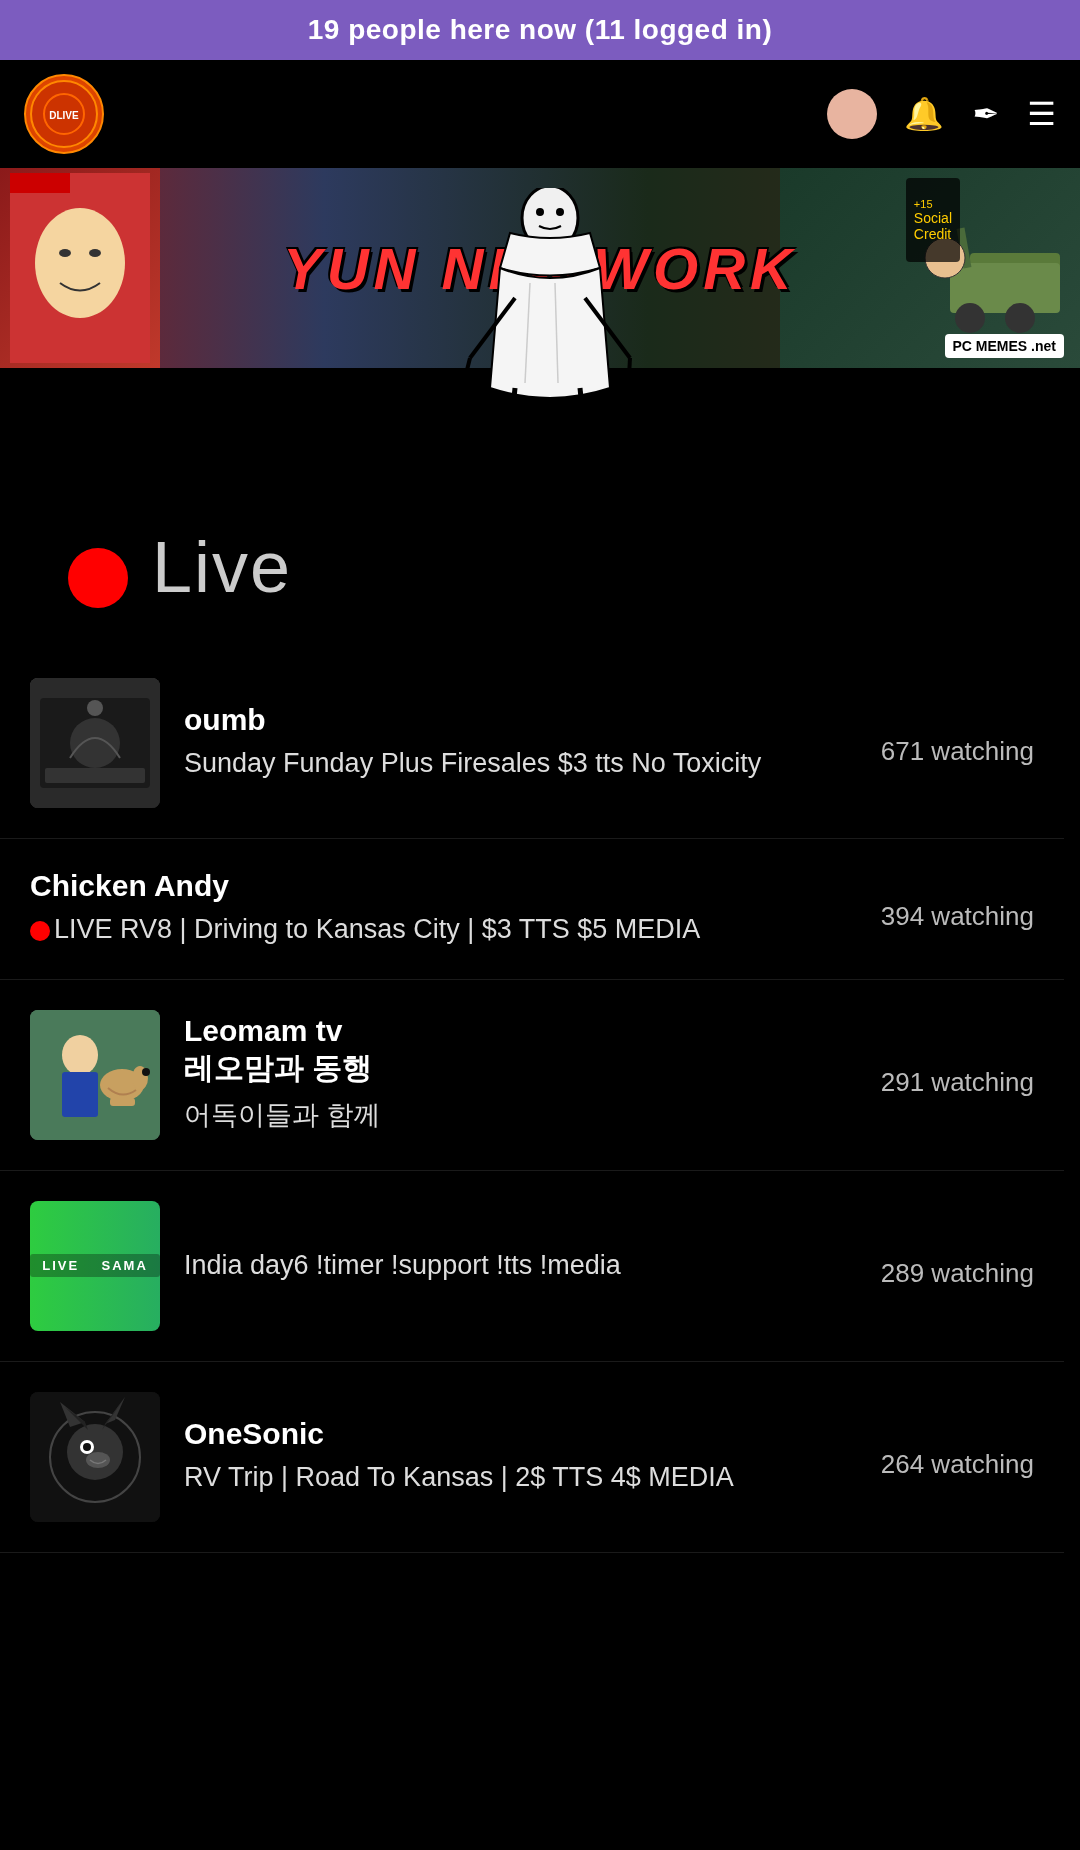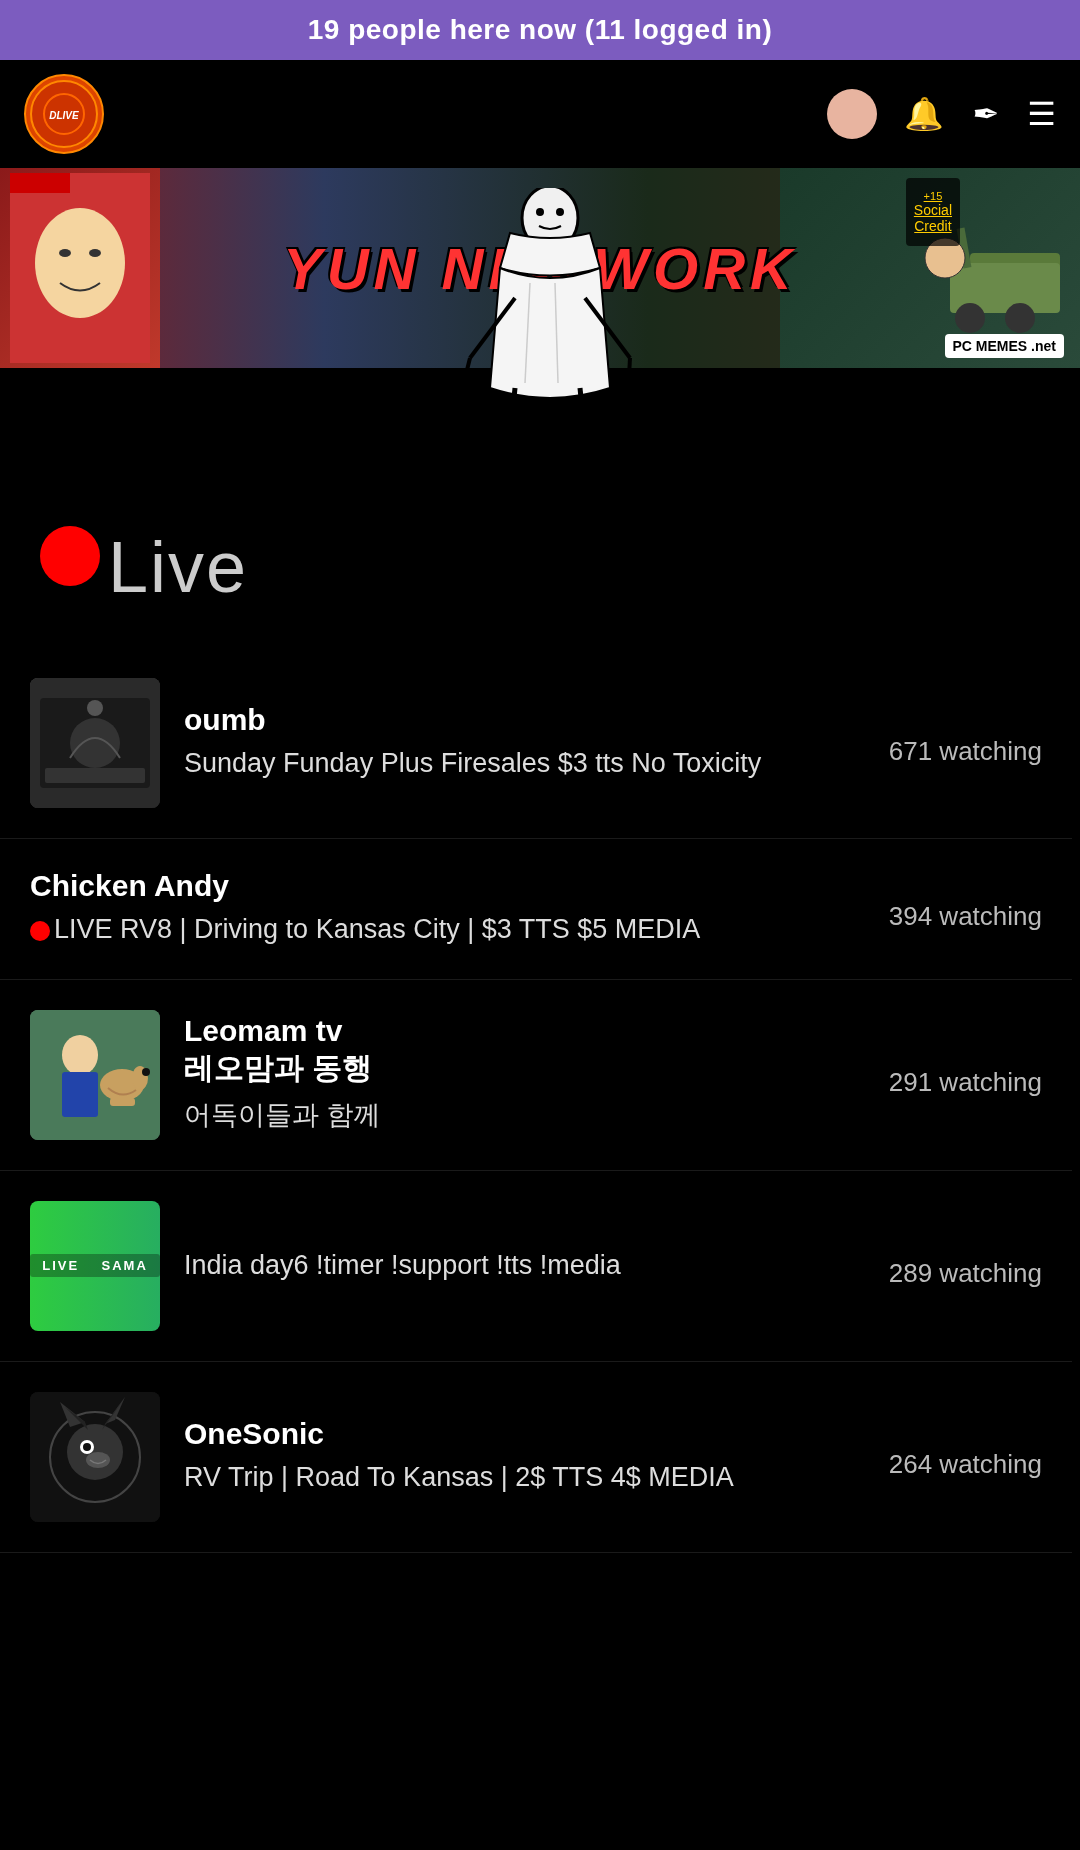--- a/index.html
+++ b/index.html
@@ -243,7 +243,6 @@
       justify-content: center;
       overflow: hidden;
       border: 2px solid #ff8800;
-      font-style: italic;
     }
   </style>
 </head>

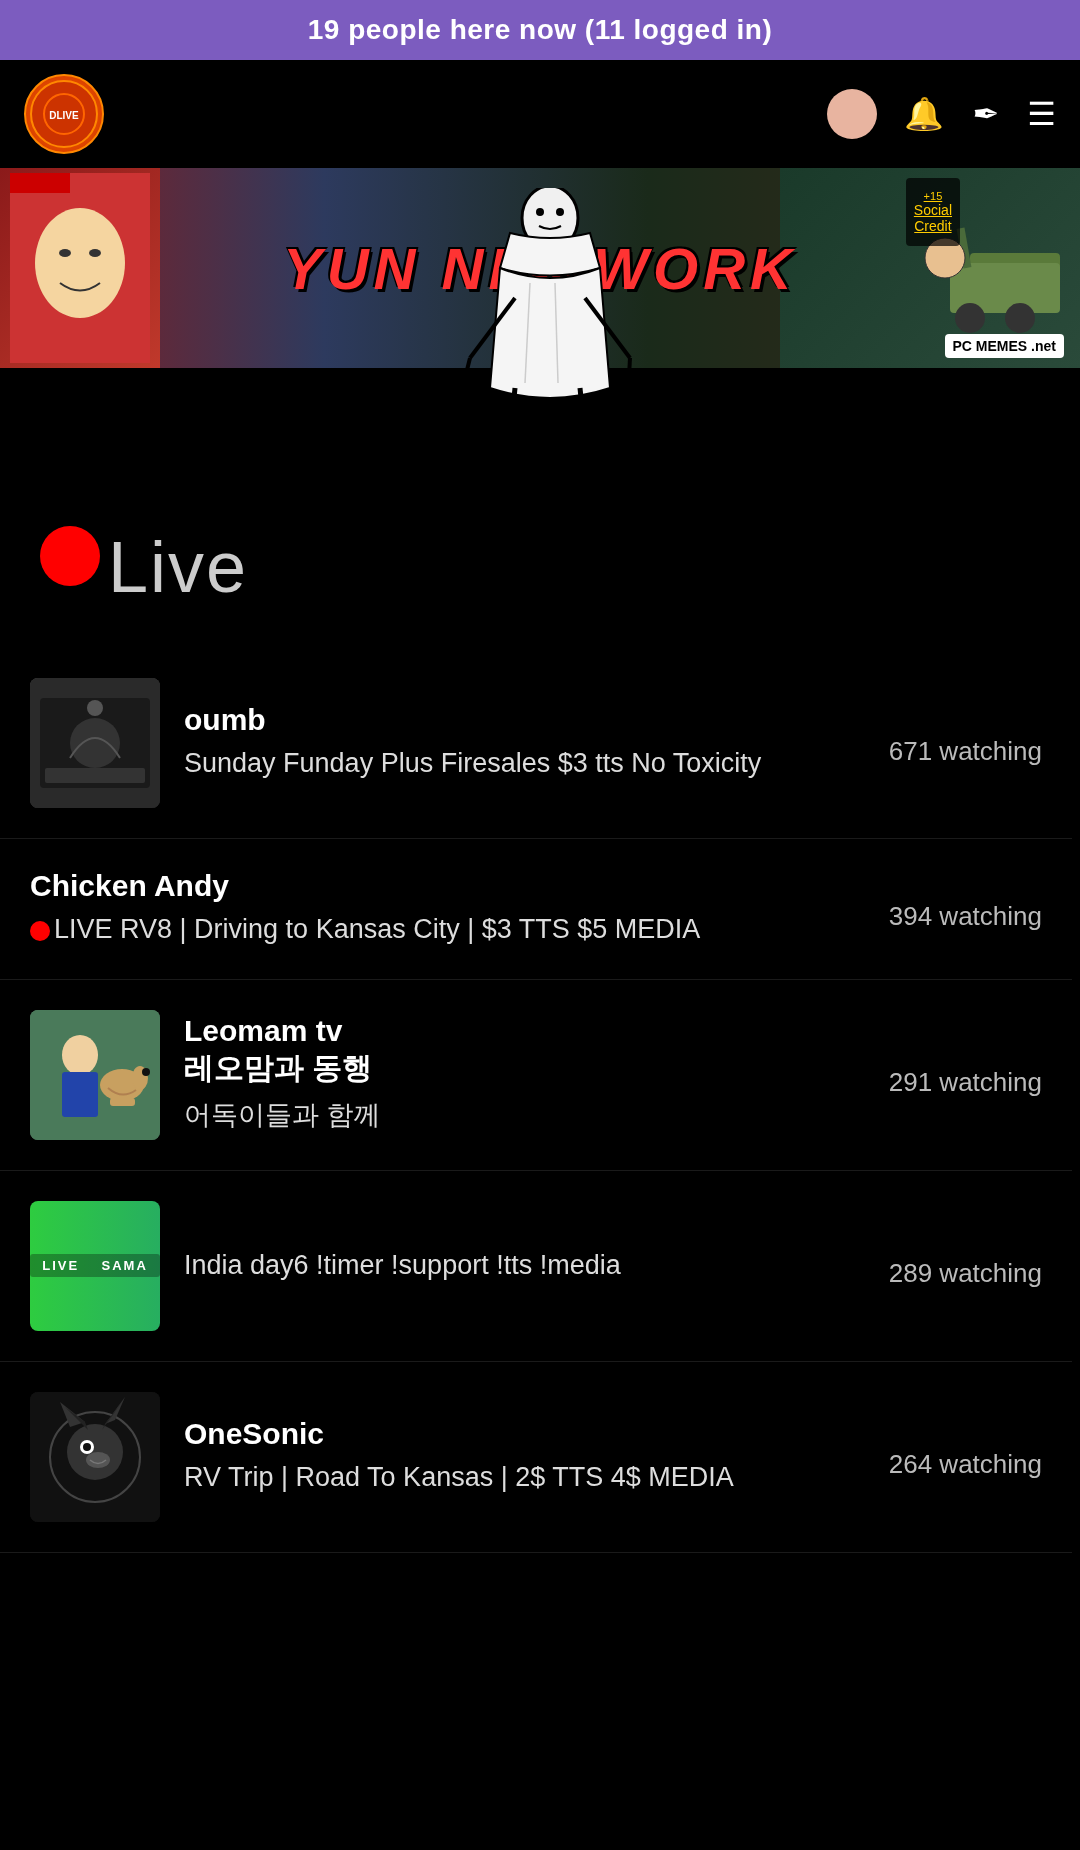--- a/index.html
+++ b/index.html
@@ -86,10 +86,9 @@
       background: rgba(0,0,0,0.7);
       color: #ffcc00;
       font-size: 13px;
-      padding: 12px 8px;
+      padding: 20px 8px;
       border-radius: 4px;
-      text-align: center;
-      text-decoration: underline;
+      text-align: left;
     }
 
     

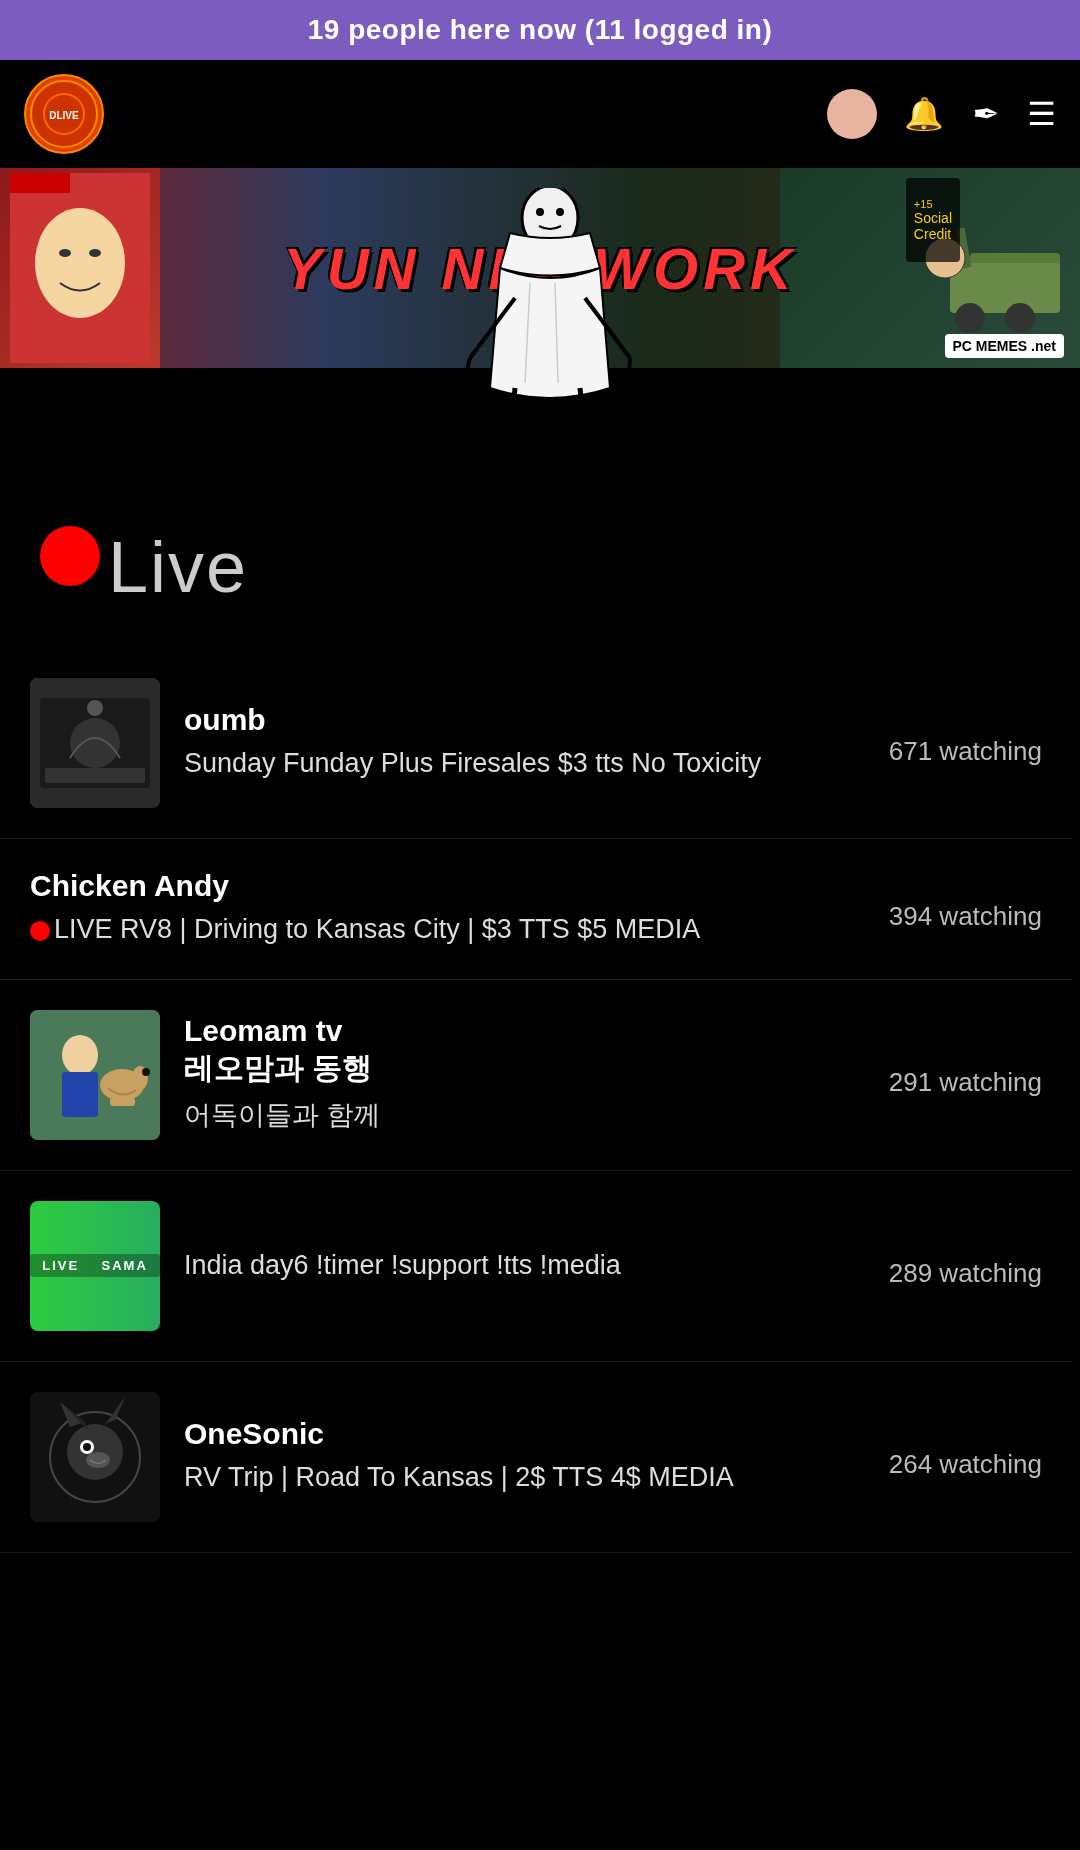--- a/index.html
+++ b/index.html
@@ -102,9 +102,9 @@
     }
     .live-indicator {
       display: flex;
-      align-items: flex-start;
-      gap: 8px;
-      padding: 40px 40px;
+      align-items: flex-end;
+      gap: 24px;
+      padding: 40px 68px;
       z-index: 2;
     }
     .live-dot {

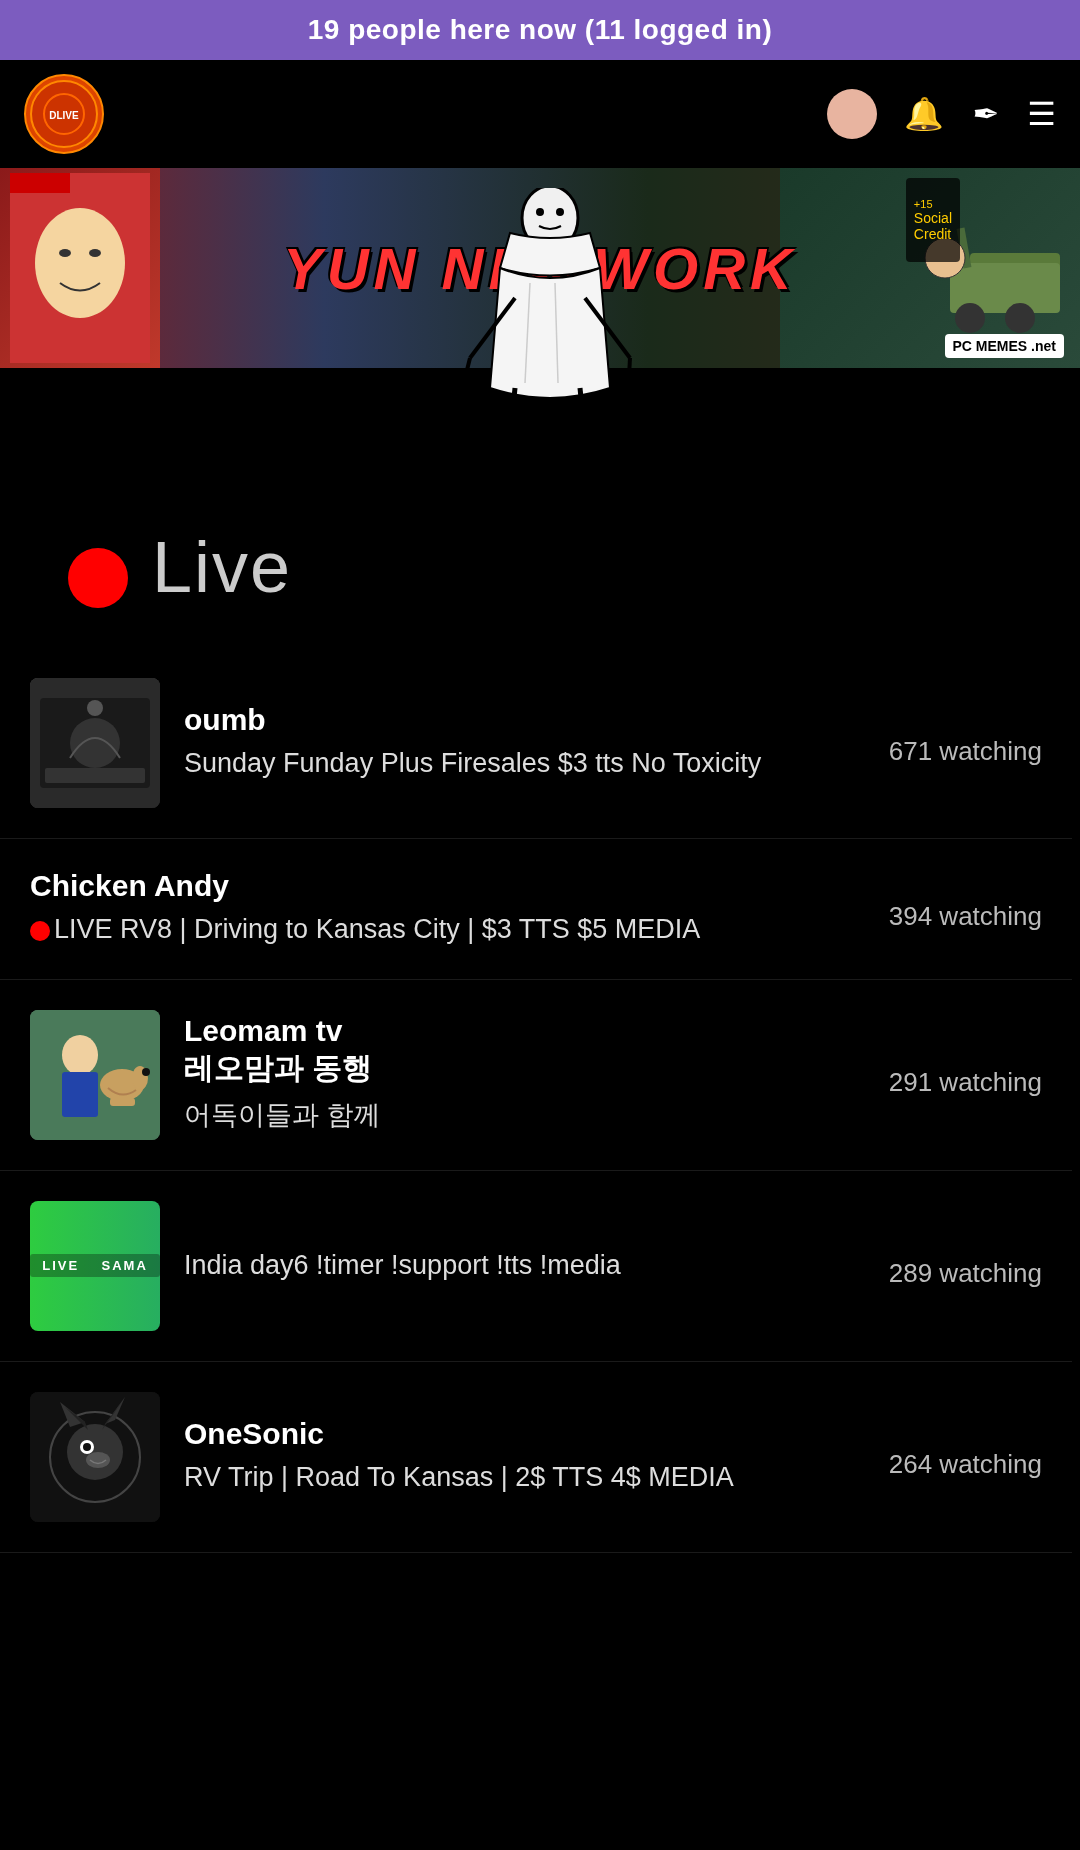--- a/index.html
+++ b/index.html
@@ -131,7 +131,7 @@
 
     
     .stream-list {
-      padding: 0 8px 40px 0;
+      padding: 0 16px 40px 0;
     }
     .stream-item {
       display: flex;

